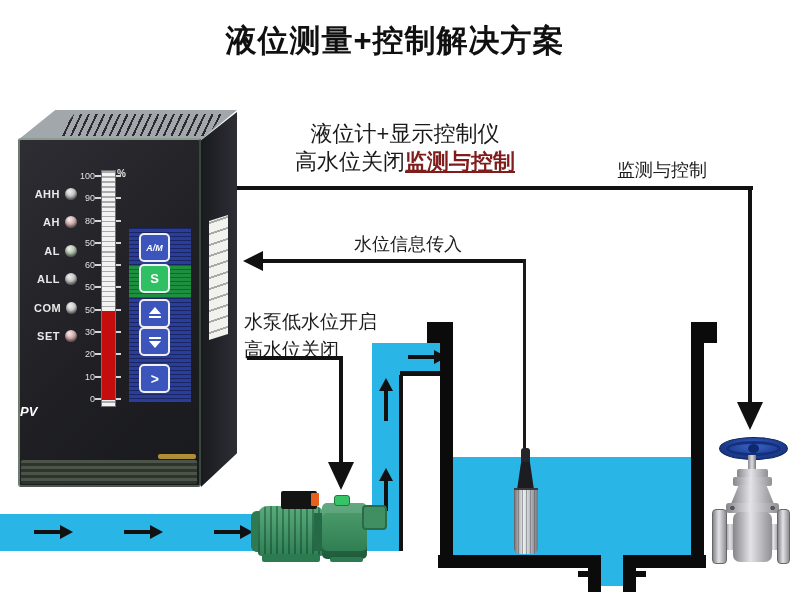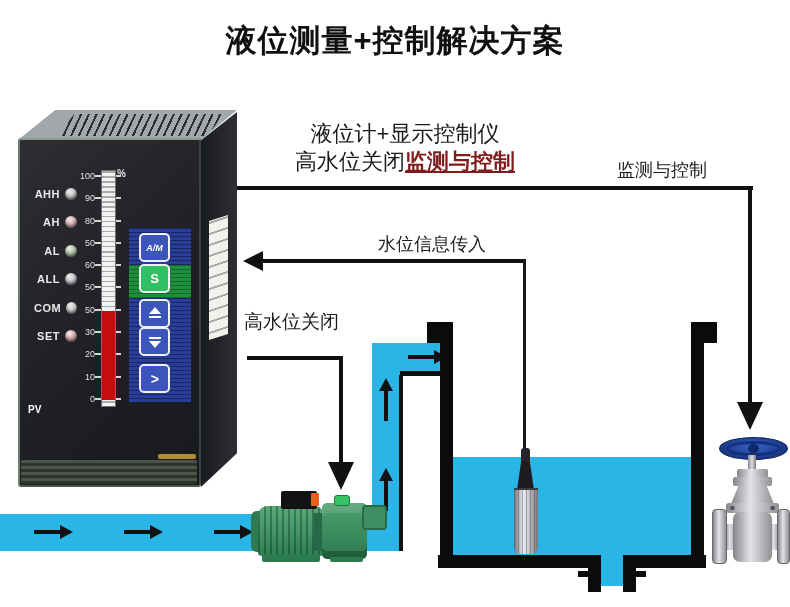--- a/index.html
+++ b/index.html
@@ -12,7 +12,7 @@
   .subtitle .hl{color:#7f1d1d;font-weight:bold;text-decoration:underline;}
   .ann{font-size:18px;color:#1c1c1c;}
   .ann-valve{left:596px;top:158px;width:132px;text-align:center;}
-  .ann-info{left:354px;top:232px;width:132px;text-align:right;}
+  .ann-info{left:354px;top:232px;width:132px;text-align:left;}
   .ann-pump{left:244px;top:308px;width:200px;text-align:left;font-size:19px;line-height:28px;}
   
   .line{position:absolute;background:var(--line);}

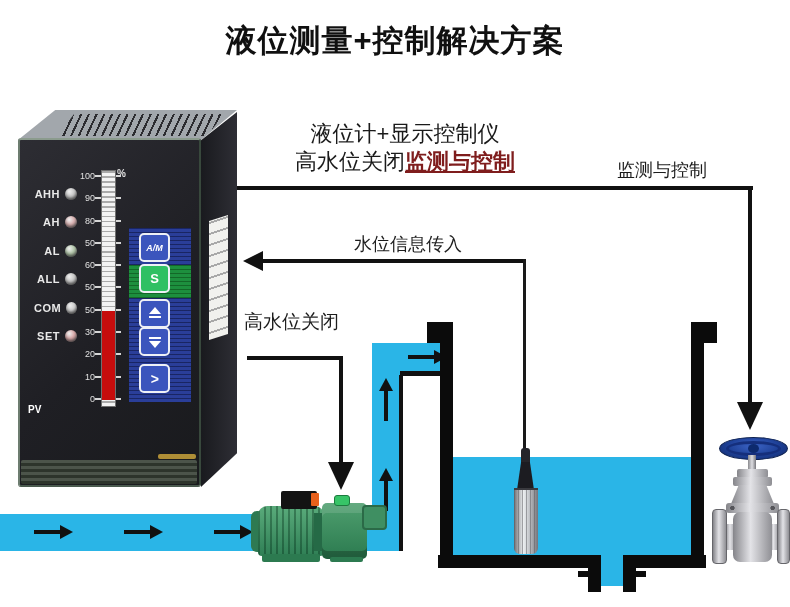--- a/index.html
+++ b/index.html
@@ -122,6 +122,7 @@
   <div class="abs ann ann-valve">监测与控制</div>
   <div class="abs ann ann-info">水位信息传入</div>
   <div class="abs ann ann-pump">
+    <div>水泵低水位开启</div>
     <div>高水位关闭</div>
   </div>
 

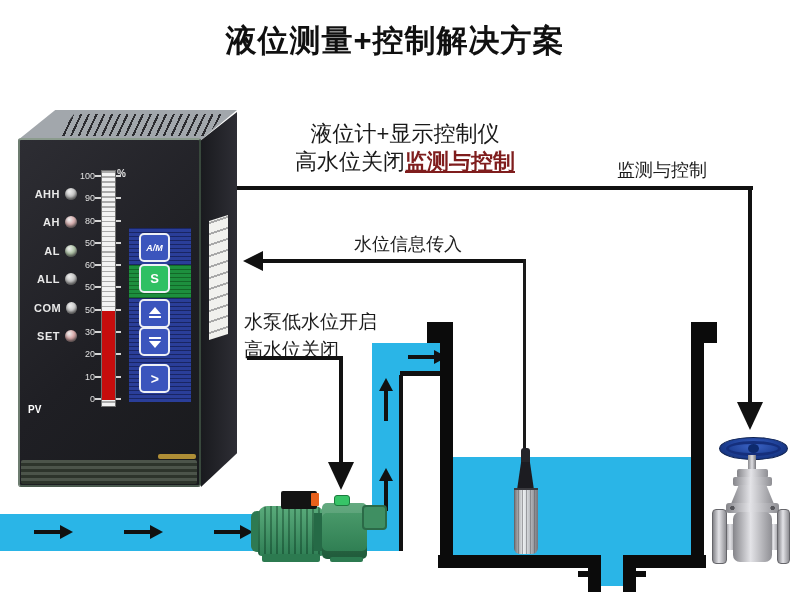--- a/index.html
+++ b/index.html
@@ -63,7 +63,7 @@
   .btn .t-up{width:0;height:0;border-left:6px solid transparent;border-right:6px solid transparent;border-bottom:7px solid #fff;}
   .btn .t-down{width:0;height:0;border-left:6px solid transparent;border-right:6px solid transparent;border-top:7px solid #fff;}
   .btn .bar{width:12px;height:2px;background:#fff;margin:2px 0;}
-  .pv-label{position:absolute;left:8px;top:264px;font-size:10px;font-weight:bold;color:#fff;}
+  .pv-label{position:absolute;left:0;top:264px;font-size:13px;font-weight:bold;font-style:italic;color:#fff;}
   .pv-display{position:absolute;left:37px;top:269px;width:136px;height:47px;background:#070707;border:1px solid #000;border-radius:2px;
        display:flex;align-items:center;justify-content:center;color:#dcd7c6;
        font-family:"DejaVu Sans Mono",monospace;font-weight:bold;font-size:26px;letter-spacing:2px;}

